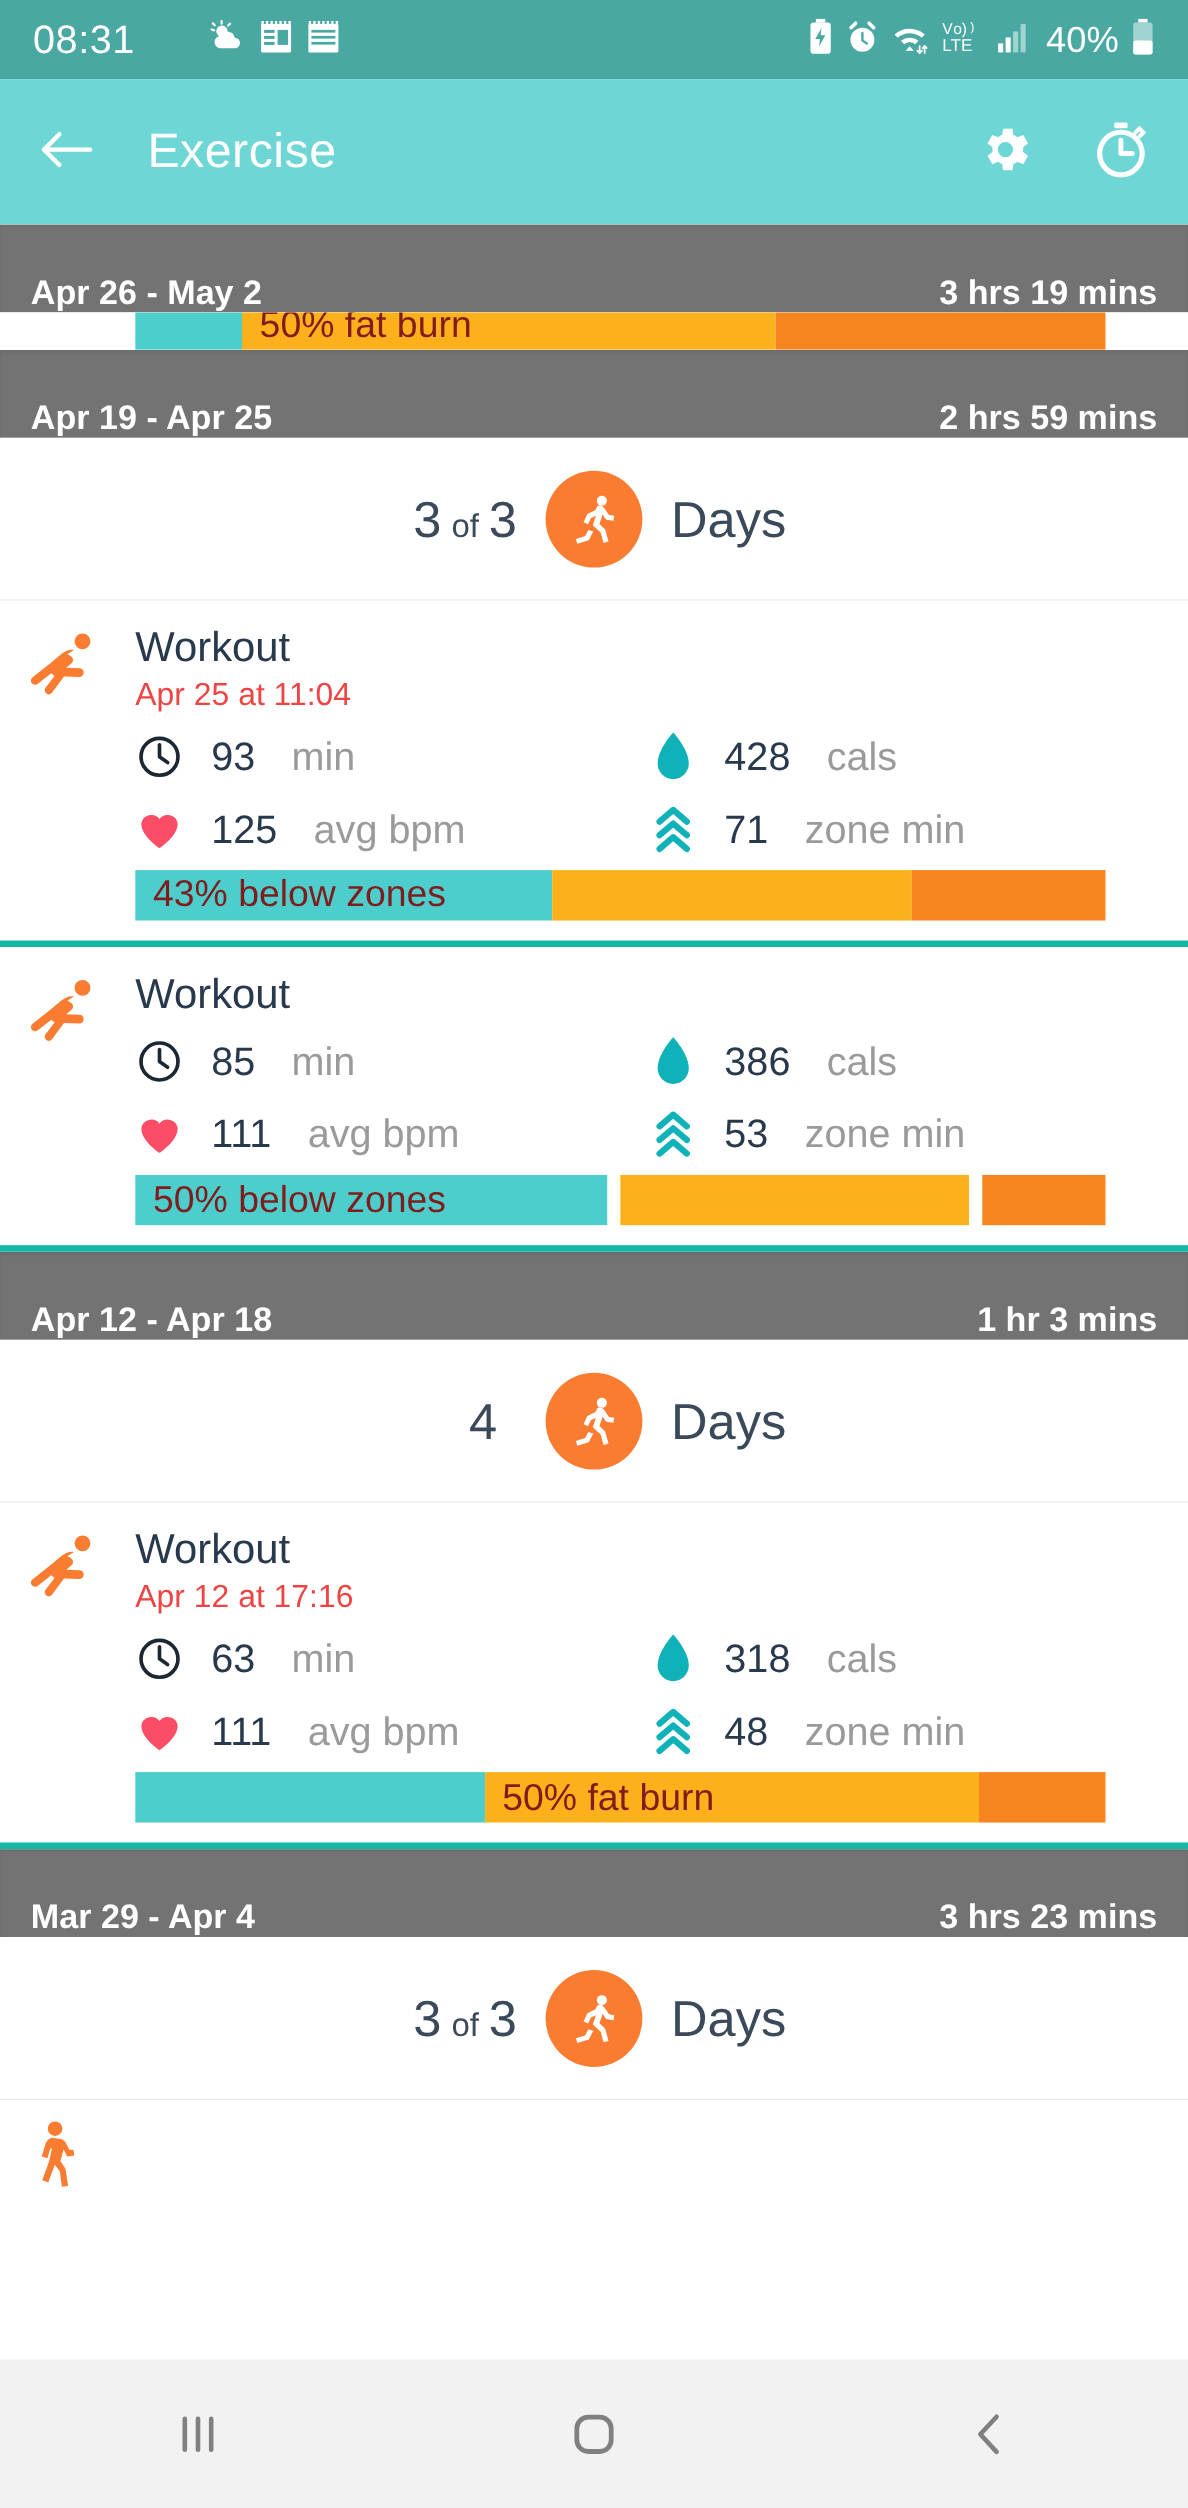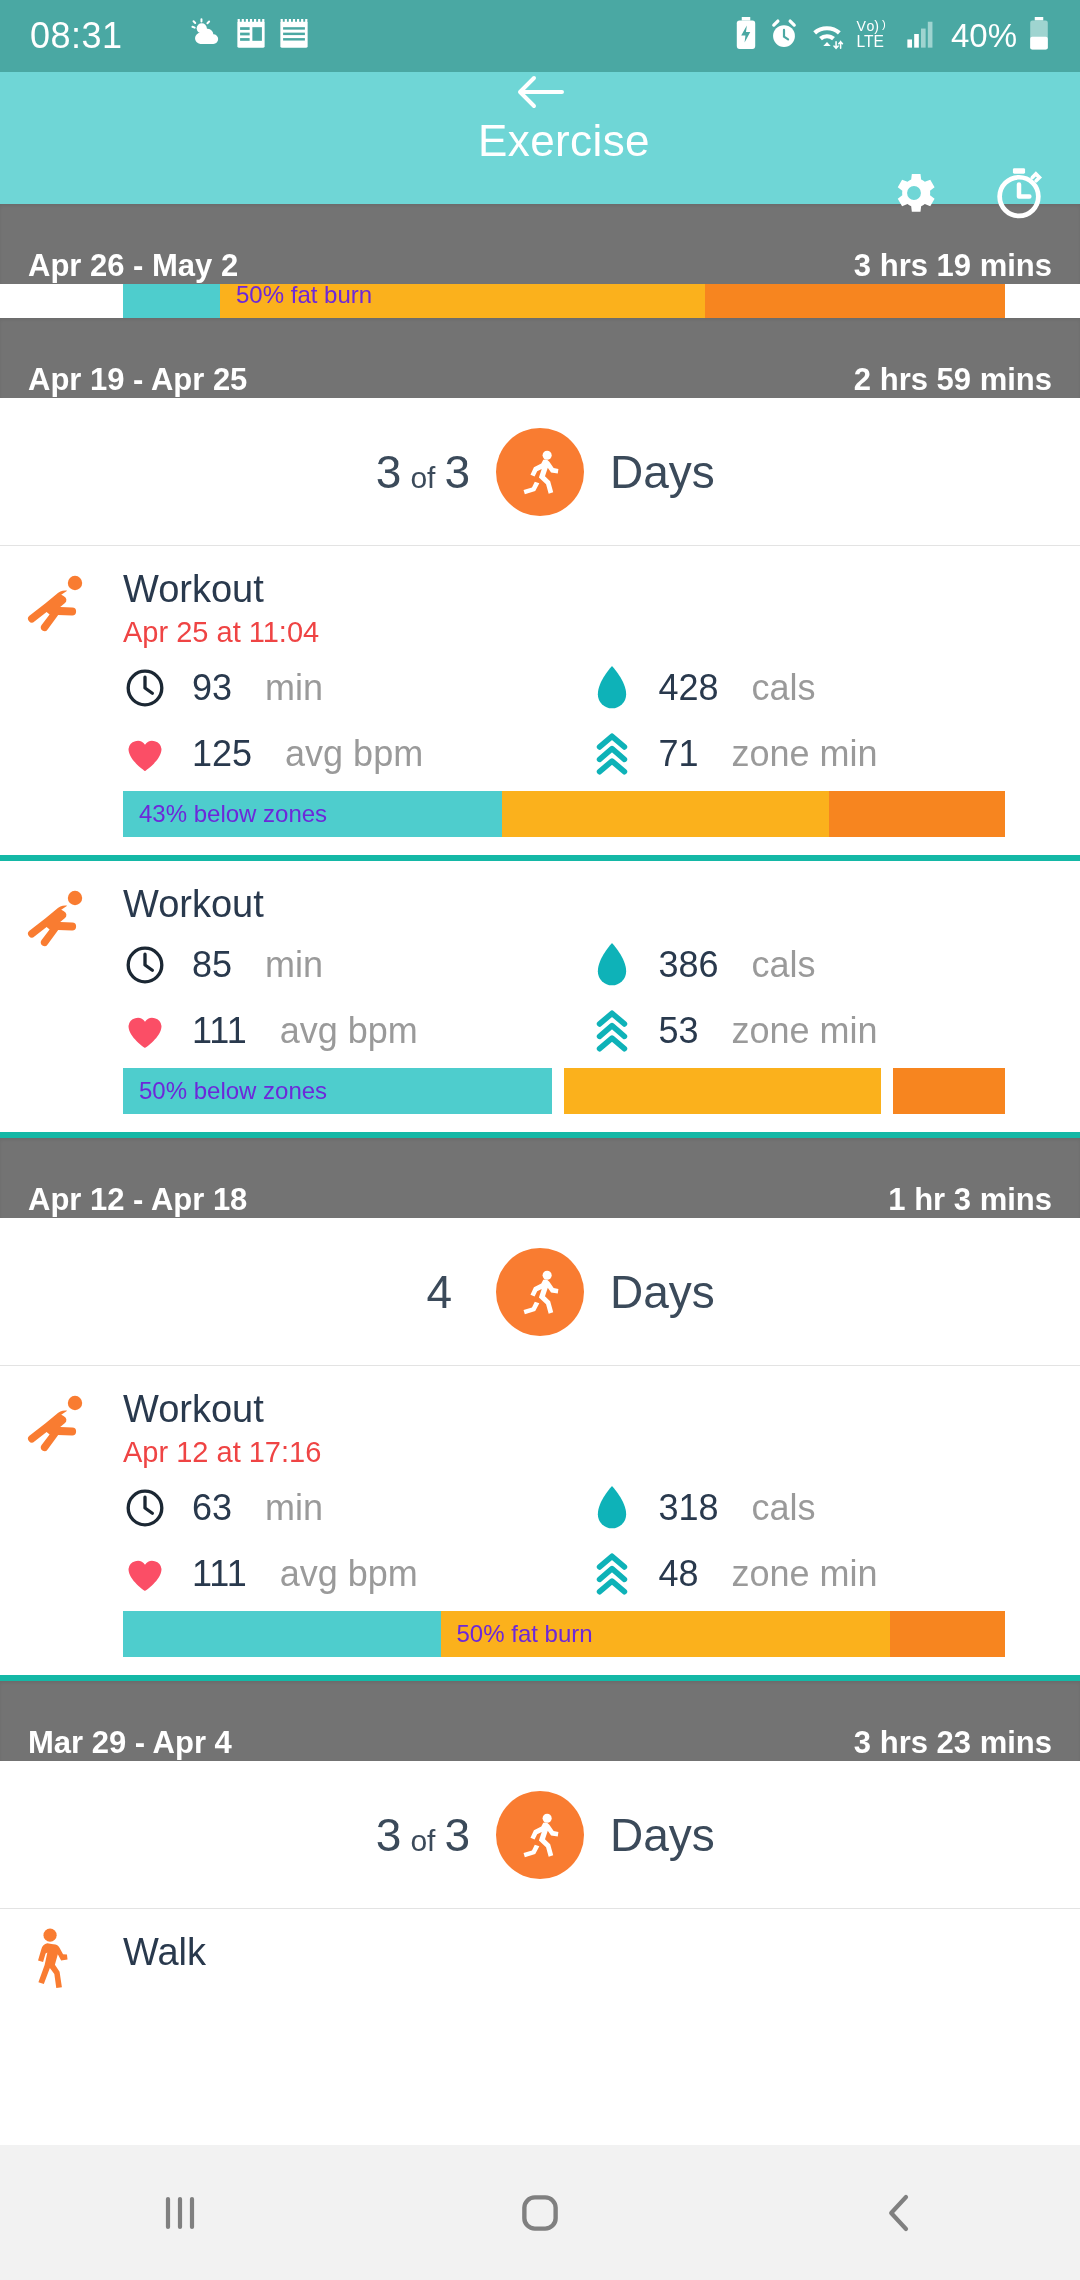--- a/index.html
+++ b/index.html
@@ -35,7 +35,6 @@
     display: flex; align-items: center;
     padding: 0 34px;
     color: #ffffff;
-    flex-direction: column;
   }
   .appbar-title {
     font-size: 44px; font-weight: 400;

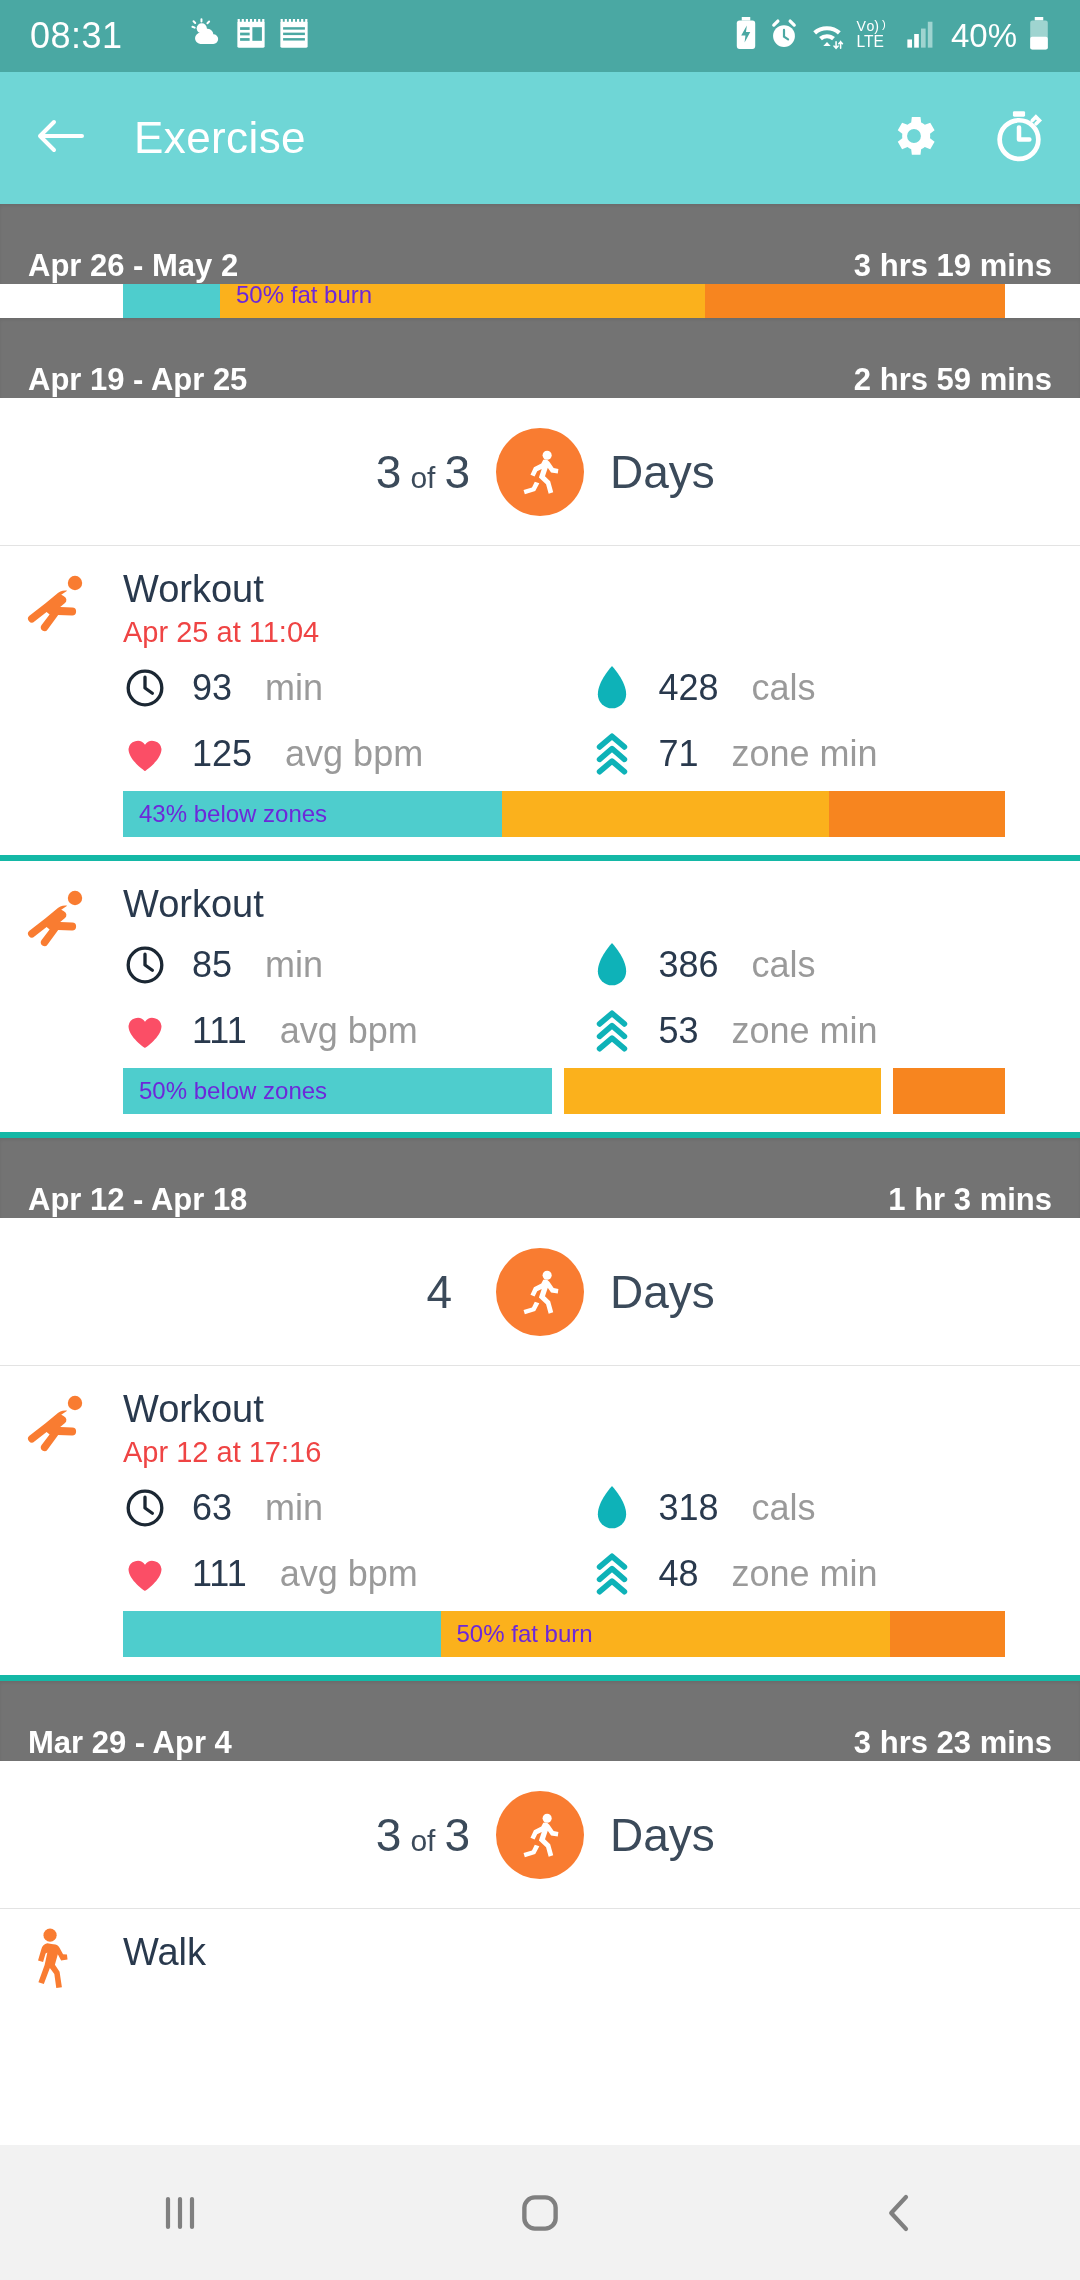--- a/index.html
+++ b/index.html
@@ -113,7 +113,7 @@
   .zseg.fat   { background: #fbb11c; }
   .zseg.cardio{ background: #f7851f; }
   .zseg-label {
-    color: #6d28d9; font-size: 24px; padding-left: 16px;
+    color: #7f1d1d; font-size: 34px; padding-left: 16px;
     white-space: nowrap; overflow: hidden;
   }
 

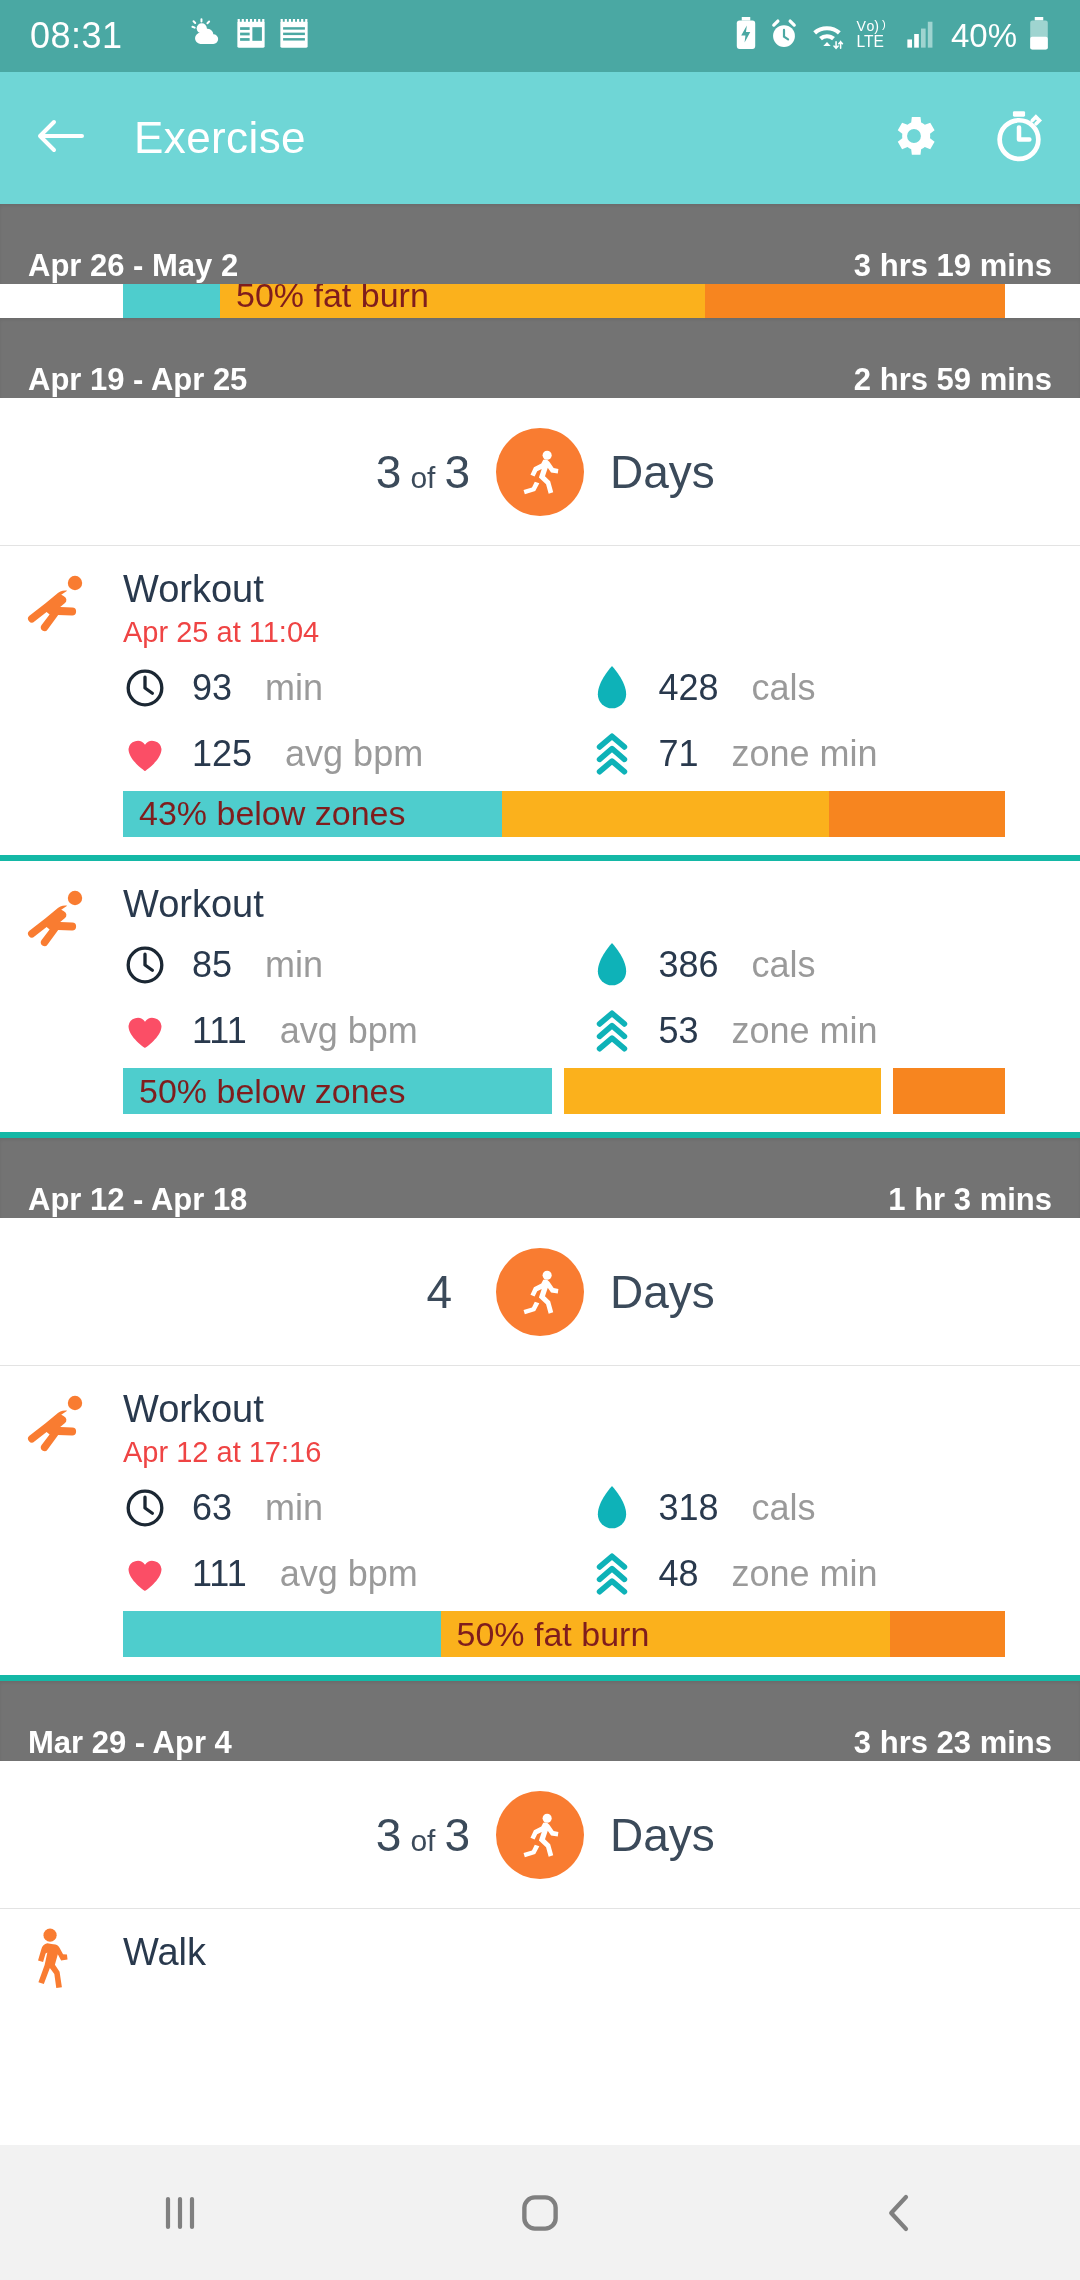--- a/index.html
+++ b/index.html
@@ -515,9 +515,6 @@
             <path d="M12.6 8.4c-1.6.3-2.7 1.5-3.1 3l-1.7 5.8 2.6.8 1.3-4.3.9-.5-1.4 6.4-3.2 8.8 2.8 1 3.1-8.3 2.3 3.1 1 7.2 2.9-.4-1.2-8-2.4-3.6 1.5-5.4 1.7 3.2 3.3-.4-.3-2.6-2-.1-1.9-3.6a3.6 3.6 0 00-3.2-1.6z" fill="#f97c31"></path>
           </svg>
       </span>
-      <div class="wk-body">
-        <div class="wk-title">Walk</div>
-      </div>
     </div>
 
   </div>

